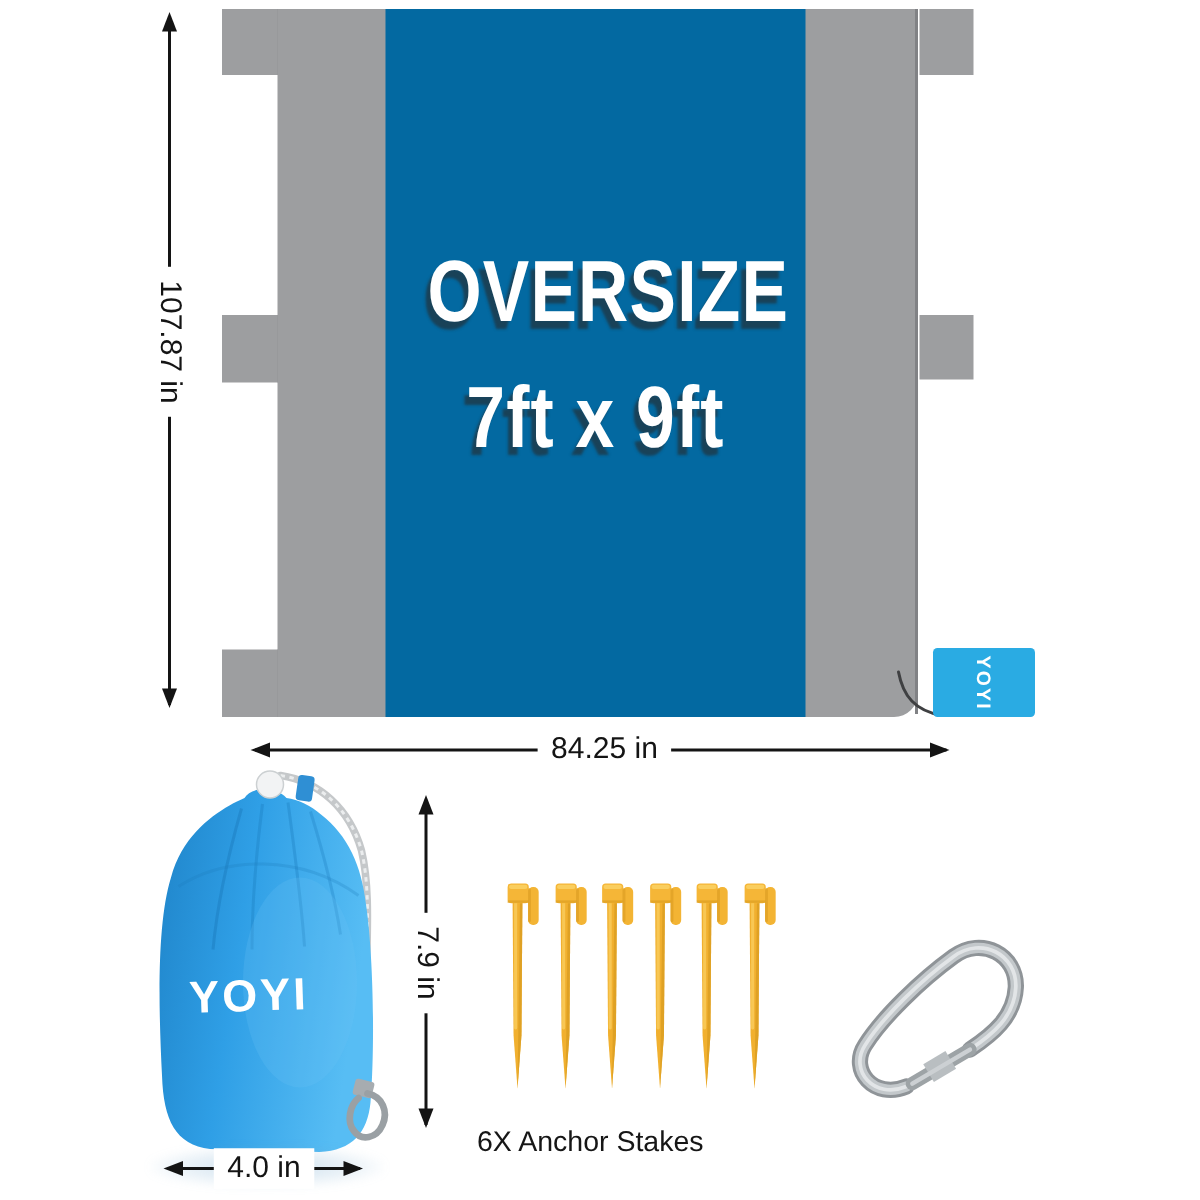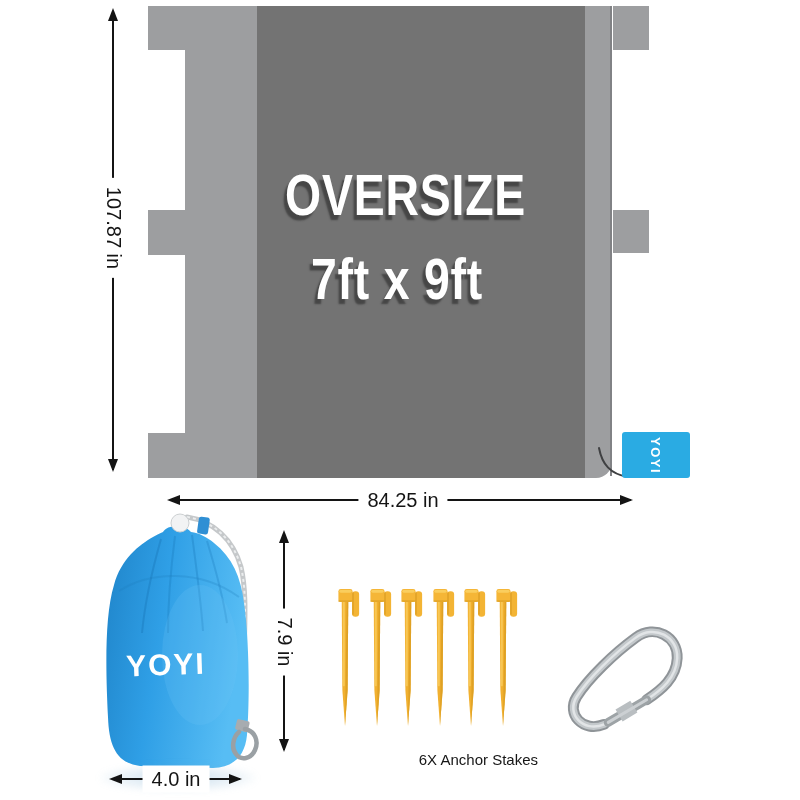--- a/index.html
+++ b/index.html
@@ -13,7 +13,7 @@
   .tab{position:absolute;background:#9d9ea0;}
   .tab-left{left:148px;width:37px;border-right:2px solid #8a8b8d;}
   .tab-right{left:613px;width:36px;}
-  .blue-panel{position:absolute;left:257px;top:6px;width:328px;height:472px;background:#737373;}
+  .blue-panel{position:absolute;left:257px;top:6px;width:280px;height:472px;background:#0369a1;}
   .panel-text{position:absolute;left:0;width:280px;text-align:center;color:#ffffff;
     font-weight:900;font-size:58px;line-height:1;letter-spacing:1px;
     text-shadow:-4px 5px 2px rgba(40,40,40,0.6);transform:scaleX(0.8);}

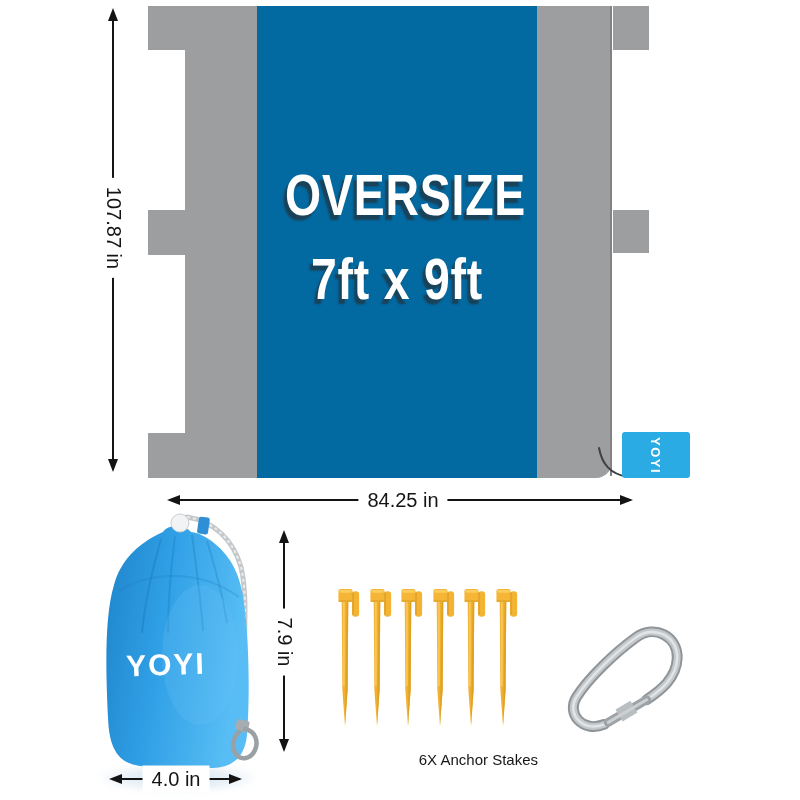--- a/index.html
+++ b/index.html
@@ -46,7 +46,7 @@
     filter:blur(3px);}
 
   
-  .caption{position:absolute;color:#161616;font-size:15px;text-align:right;white-space:nowrap;}
+  .caption{position:absolute;color:#161616;font-size:19px;text-align:left;white-space:nowrap;}
 </style>
 </head>
 <body>

